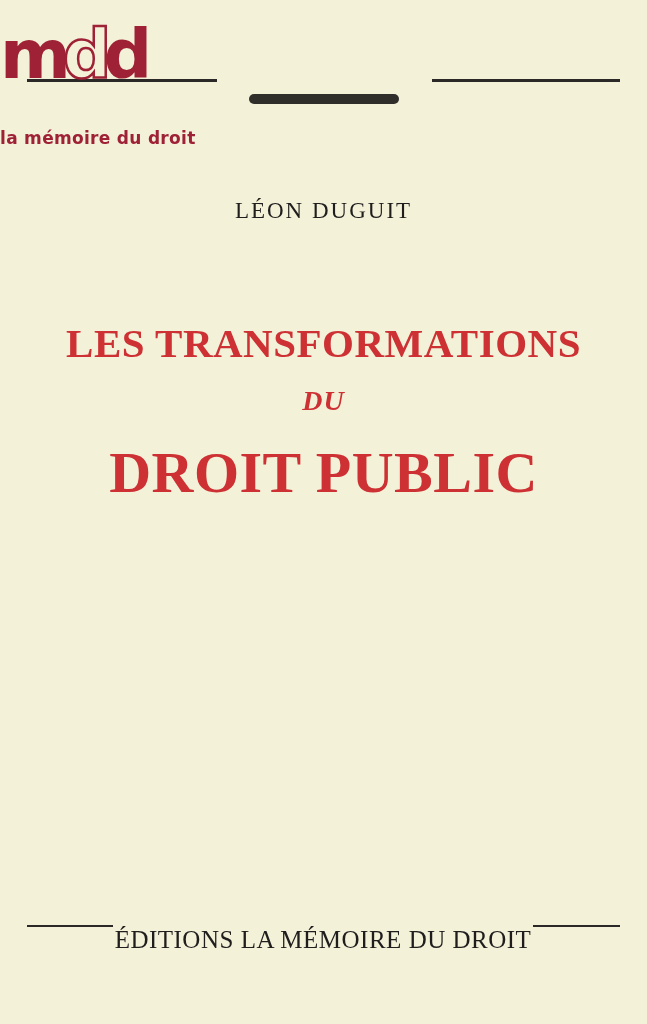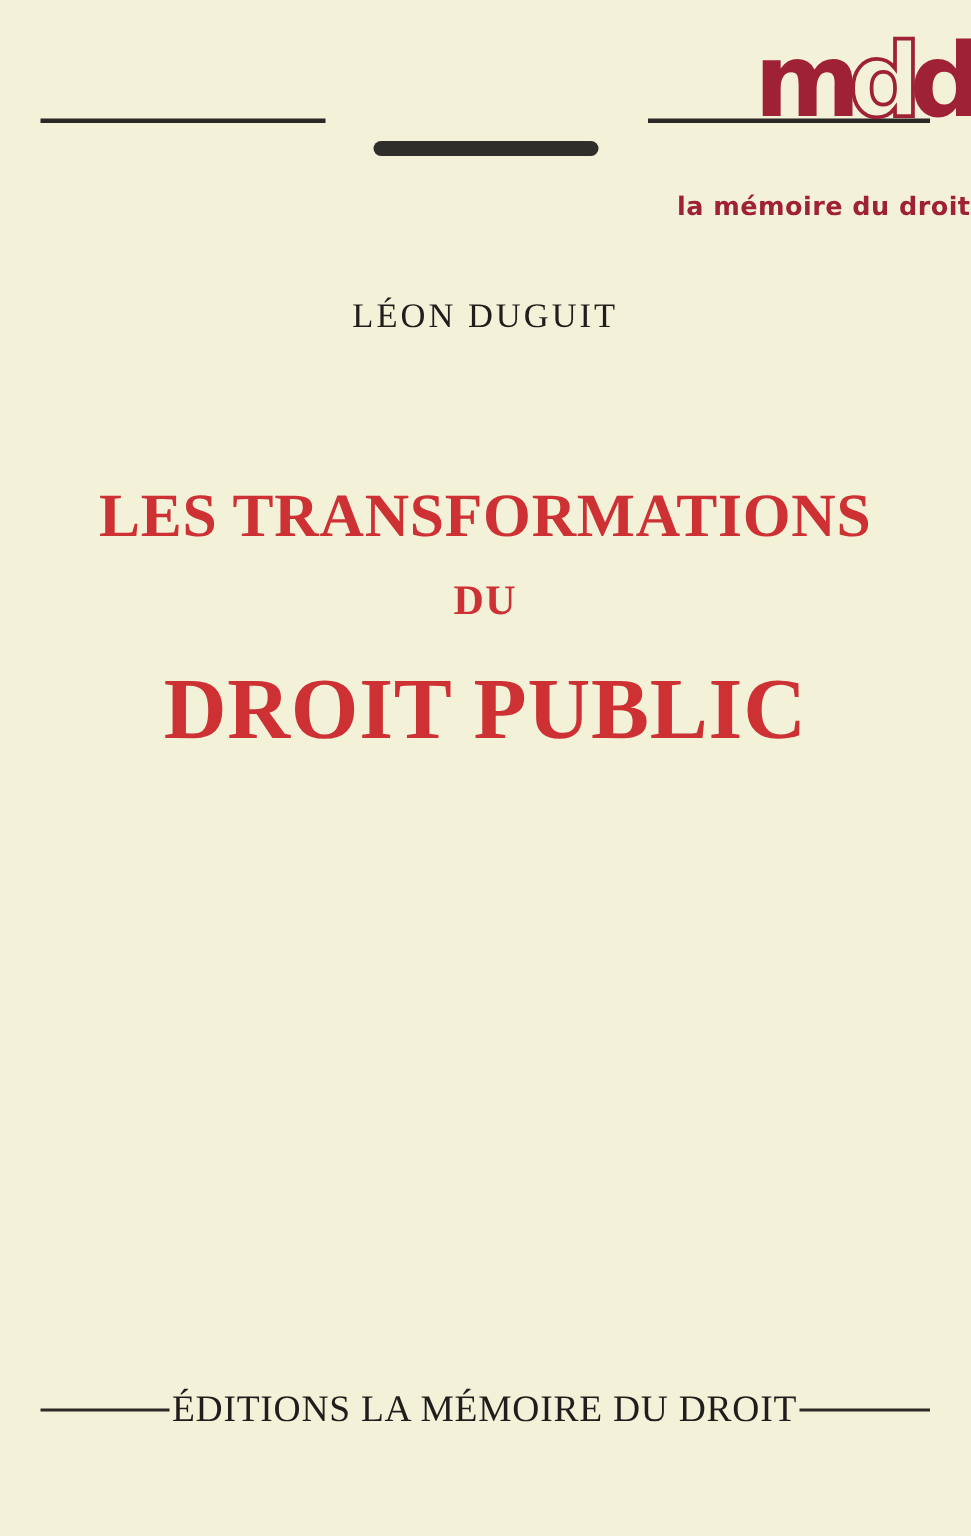--- a/index.html
+++ b/index.html
@@ -26,7 +26,7 @@
   
   .logo {
     position: absolute; top: 20px; left: 0;
-    width: 100%; text-align: right;
+    width: 100%; text-align: left;
   }
   .wordmark {
     font-family: "DejaVu Sans", sans-serif;

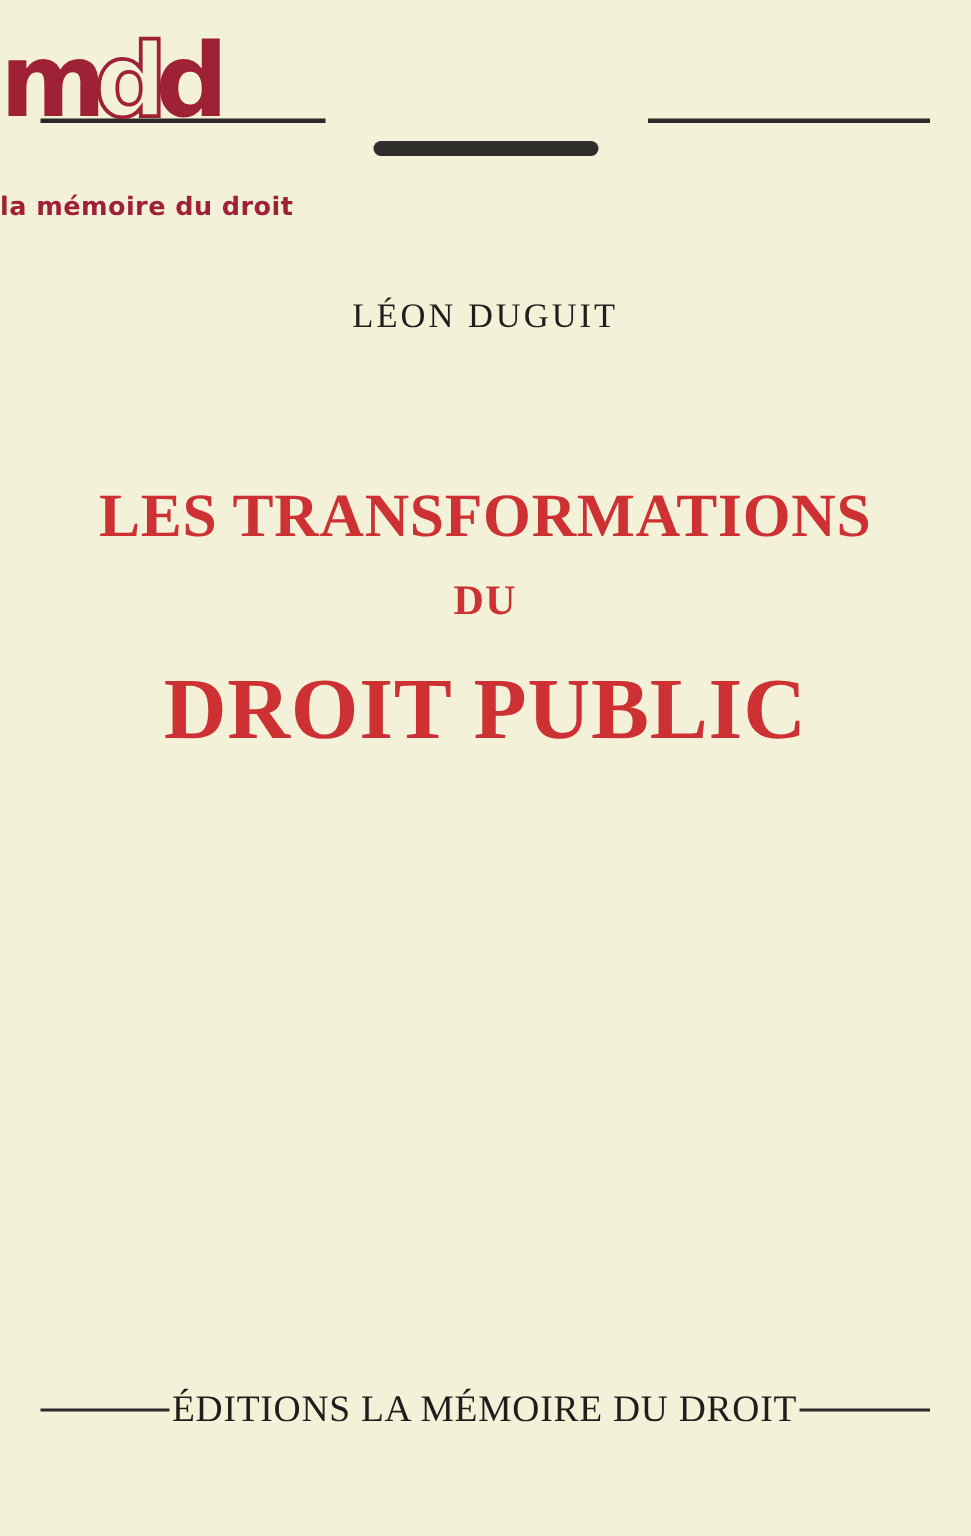--- a/index.html
+++ b/index.html
@@ -83,6 +83,7 @@
     margin-top: 20px;
     font-size: 28px; line-height: 30px;
     letter-spacing: 1px;
+    font-style: italic;
   }
   .title-line-3 {
     margin-top: 26px;

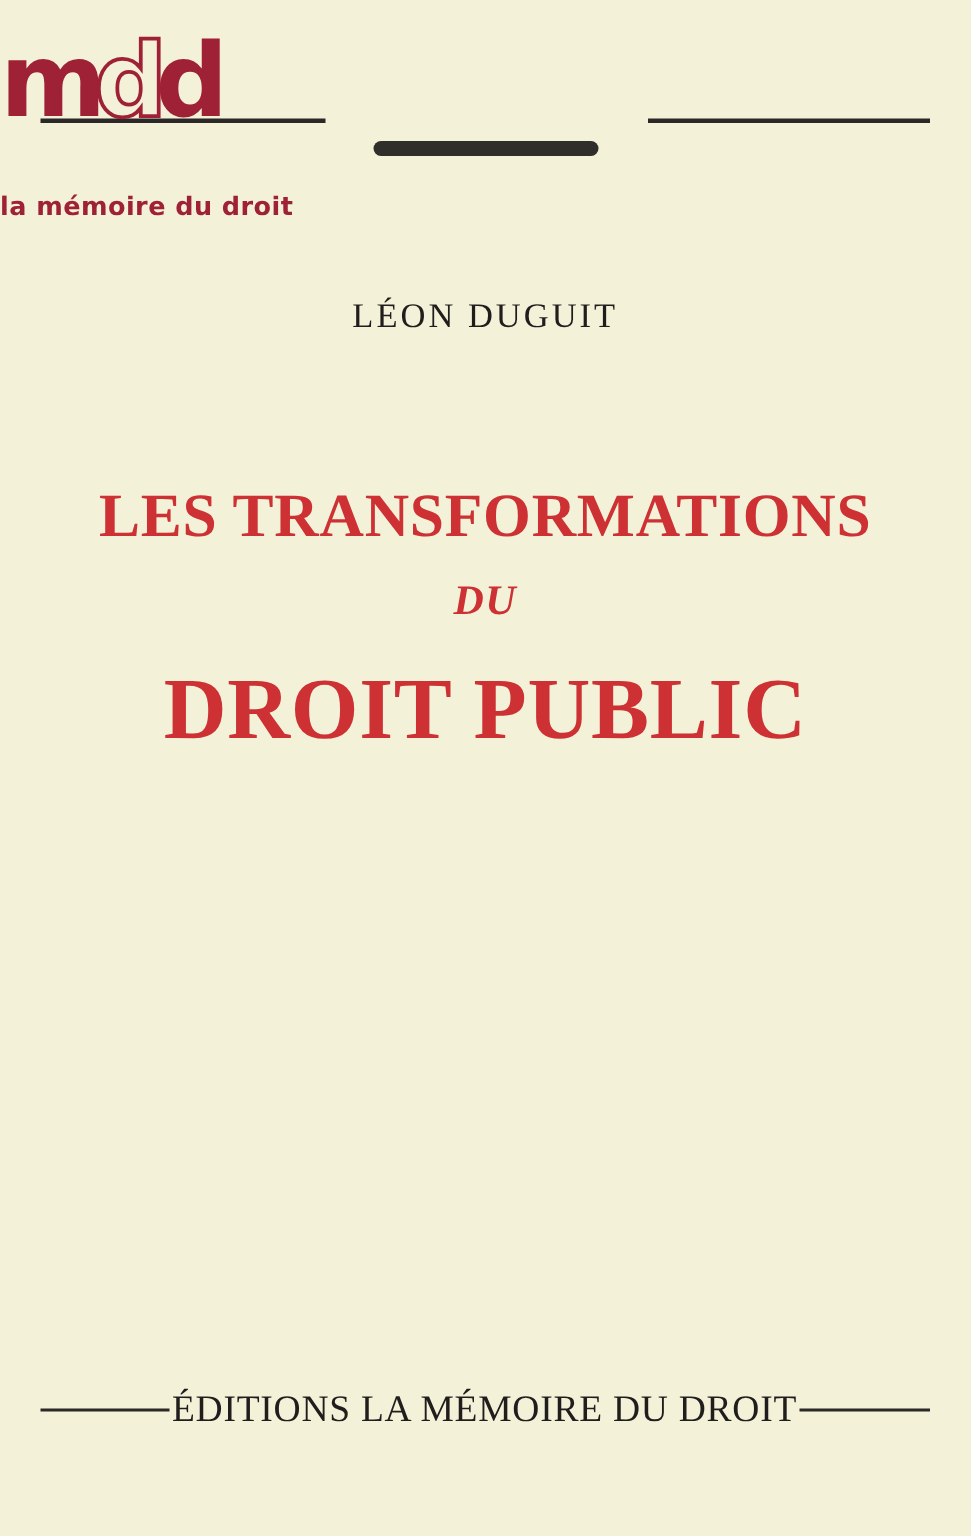--- a/index.html
+++ b/index.html
@@ -96,7 +96,7 @@
   
   .footer {
     position: absolute; top: 925px; left: 27px; right: 27px;
-    display: flex; align-items: center;
+    display: flex; align-items: flex-start;
   }
   .footer-rule {
     height: 2px; background: #2a2927; flex: 0 0 auto;

